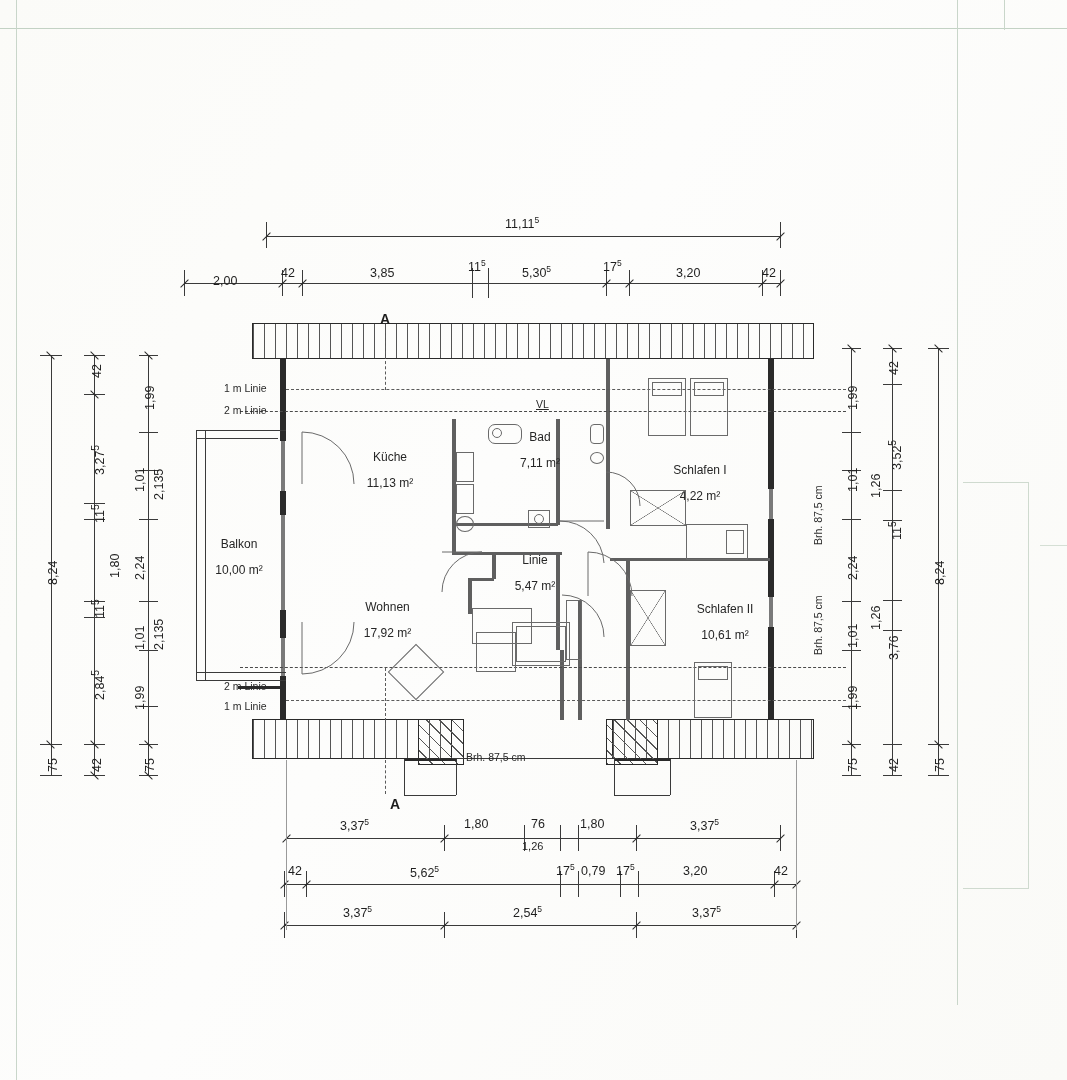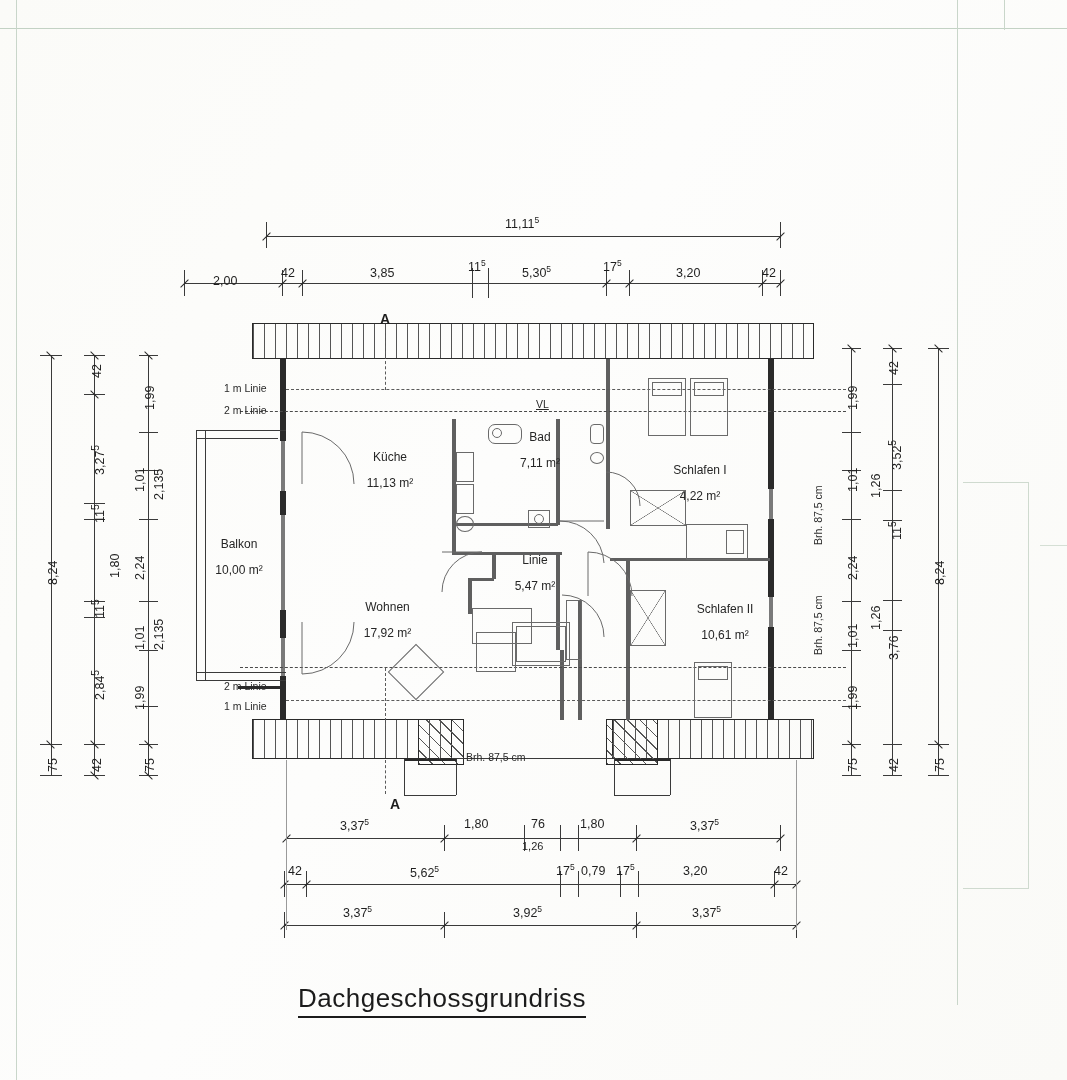--- a/index.html
+++ b/index.html
@@ -537,7 +537,7 @@
   <div class="tick" style="left:631px; top:925px;"></div>
   <div class="tick" style="left:791px; top:925px;"></div>
   <div class="dim" style="left:343px; top:904px;"><span>3,37</span><sup>5</sup></div>
-  <div class="dim" style="left:513px; top:904px;"><span>3,92</span><sup>5</sup></div>
+  <div class="dim" style="left:513px; top:904px;"><span>2,54</span><sup>5</sup></div>
   <div class="dim" style="left:692px; top:904px;"><span>3,37</span><sup>5</sup></div>
 
   <div class="v lt" style="left:286px; top:760px; height:170px; background:#9a9a9a;"></div>

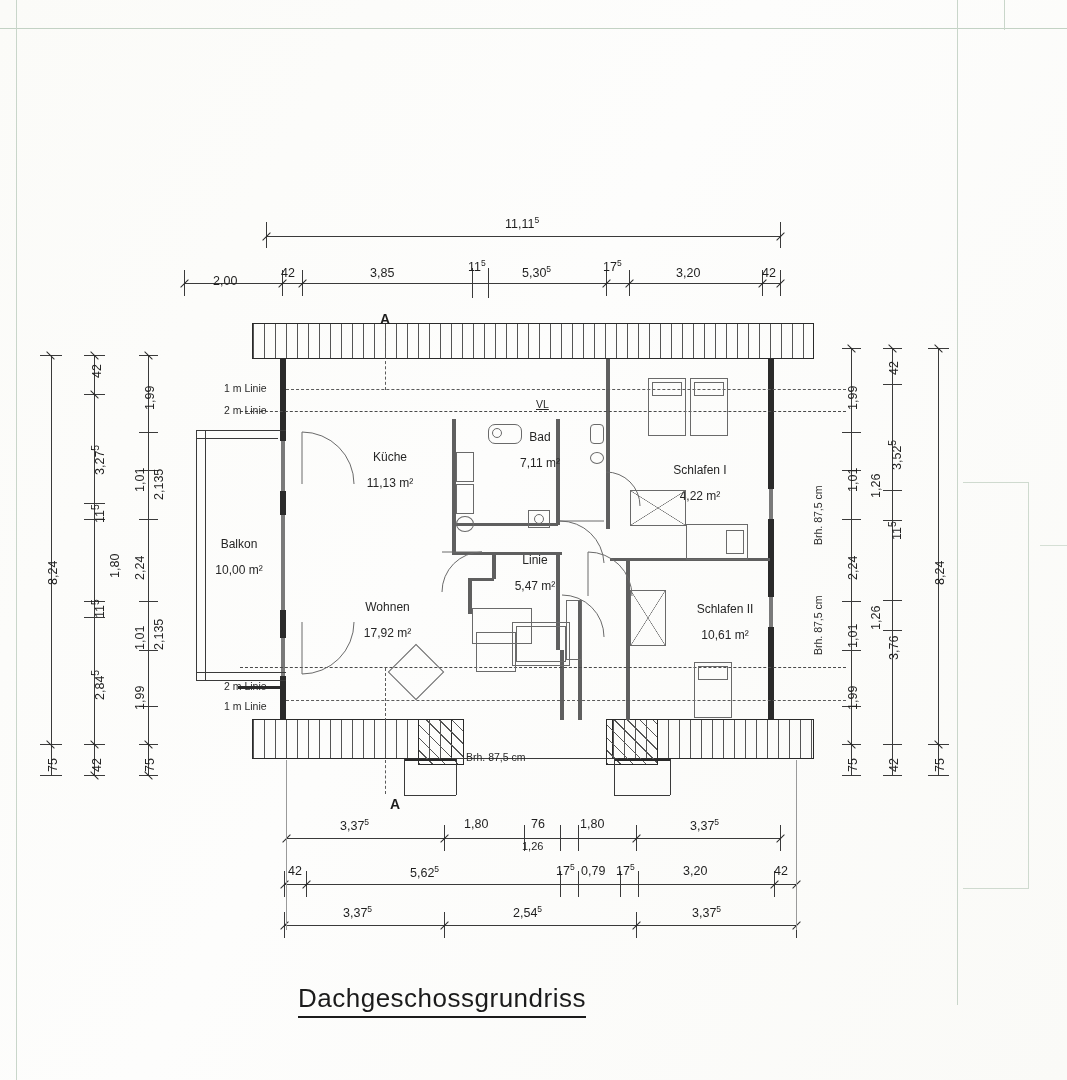--- a/index.html
+++ b/index.html
@@ -543,7 +543,6 @@
   <div class="v lt" style="left:286px; top:760px; height:170px; background:#9a9a9a;"></div>
   <div class="v lt" style="left:796px; top:760px; height:170px; background:#9a9a9a;"></div>
 
-  <div class="title" style="left:298px; top:983px;">Dachgeschossgrundriss</div>
 </div>
 
 </body></html>

